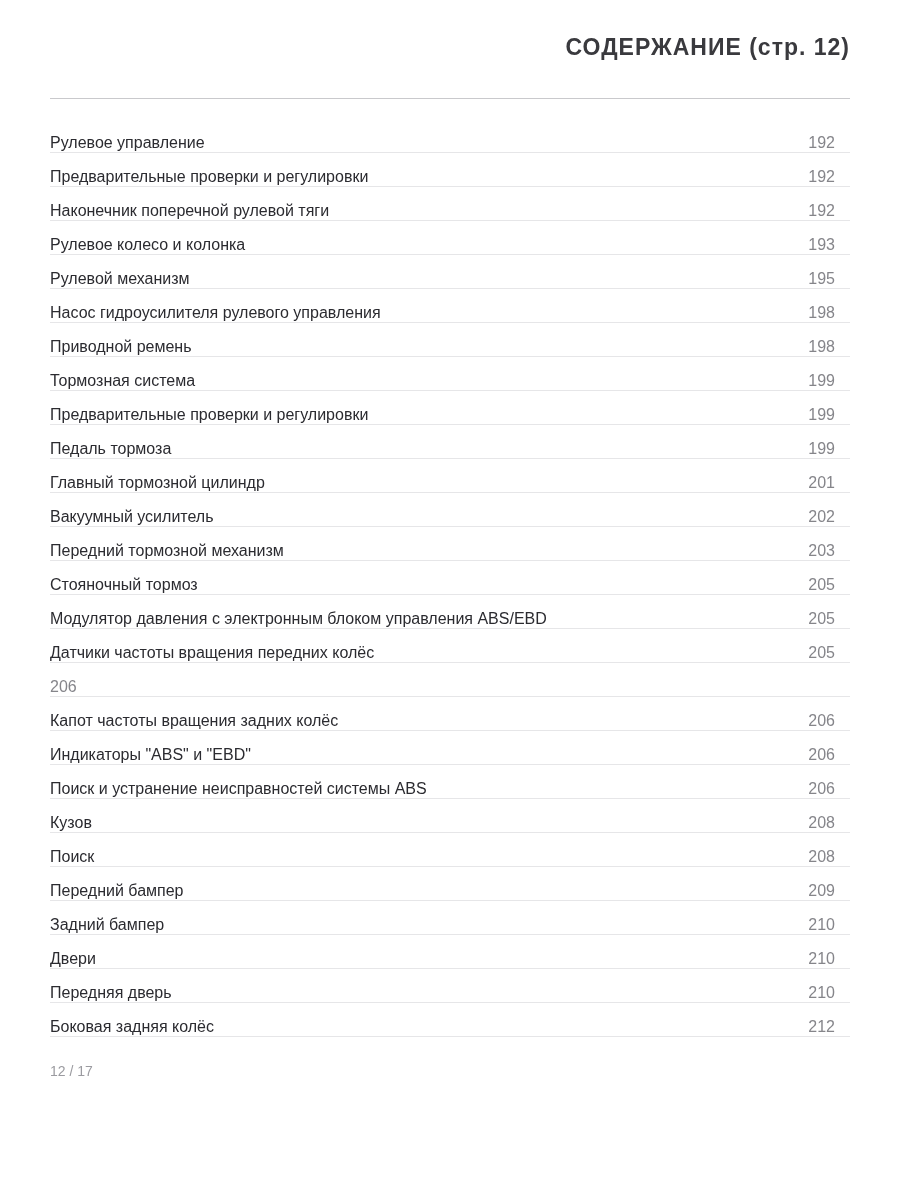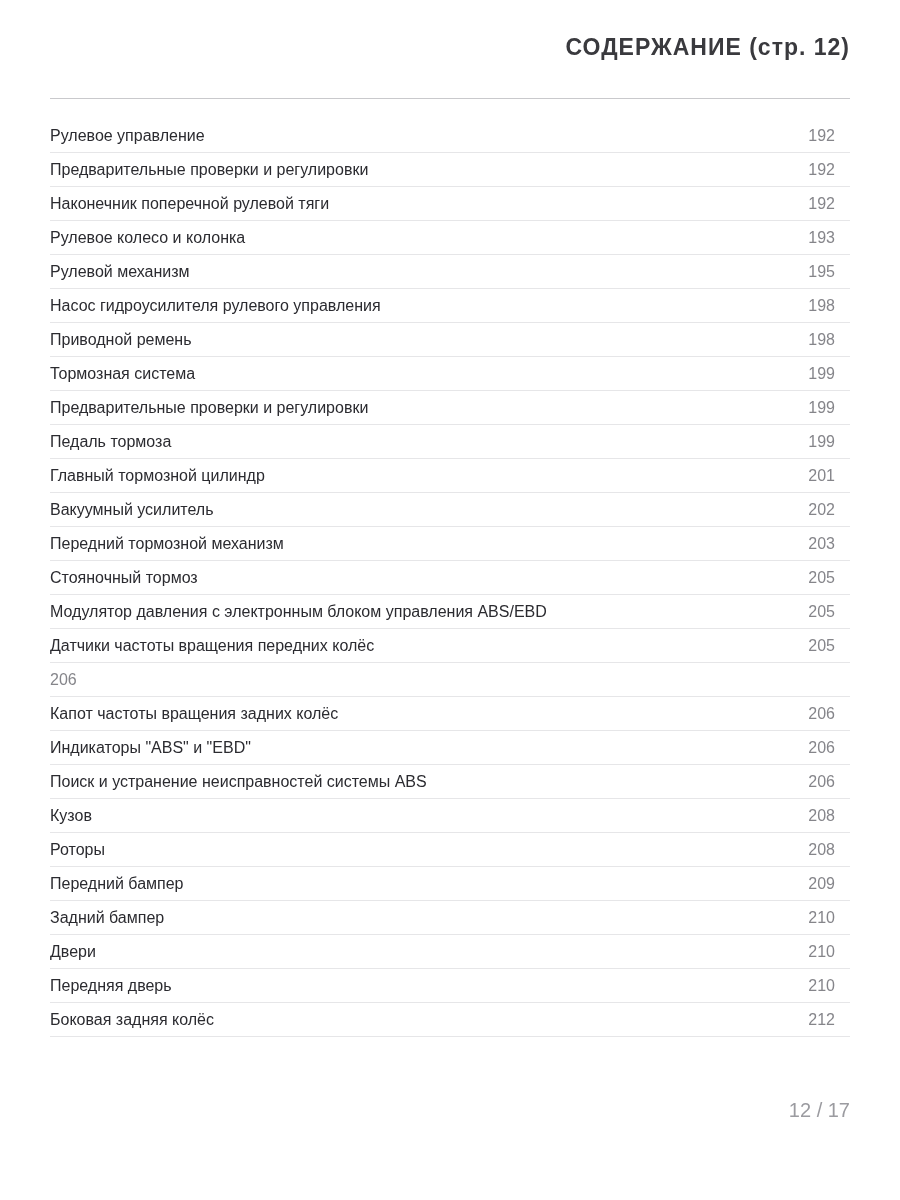--- a/index.html
+++ b/index.html
@@ -46,7 +46,7 @@
     height: 34px;
     display: flex;
     justify-content: space-between;
-    align-items: center;
+    align-items: flex-end;
     border-bottom: 1px solid var(--row-divider);
   }
   .toc-label {

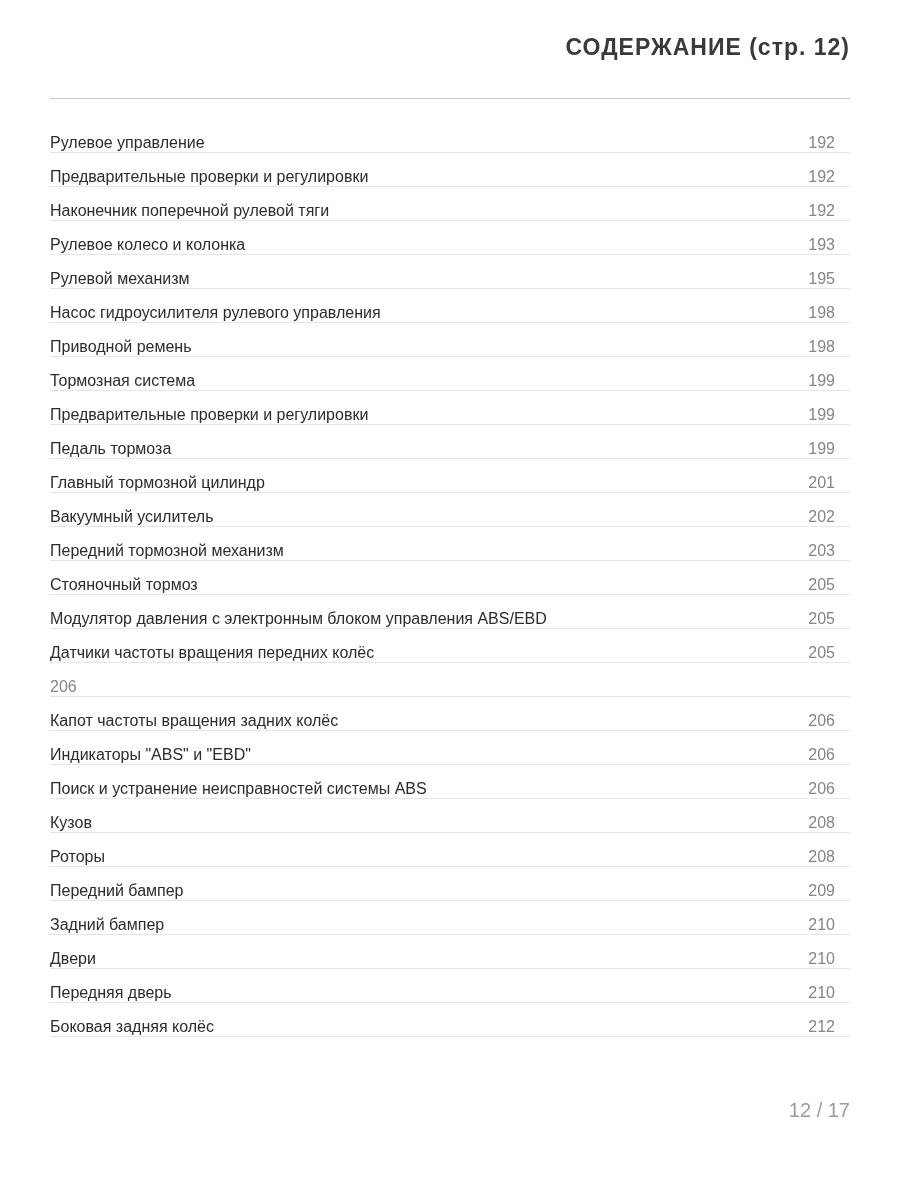--- a/index.html
+++ b/index.html
@@ -161,7 +161,7 @@
     <span class="toc-page">208</span>
   </div>
       <div class="toc-row">
-    <span class="toc-label">Роторы</span>
+    <span class="toc-label">Поиск</span>
     <span class="toc-page">208</span>
   </div>
       <div class="toc-row">

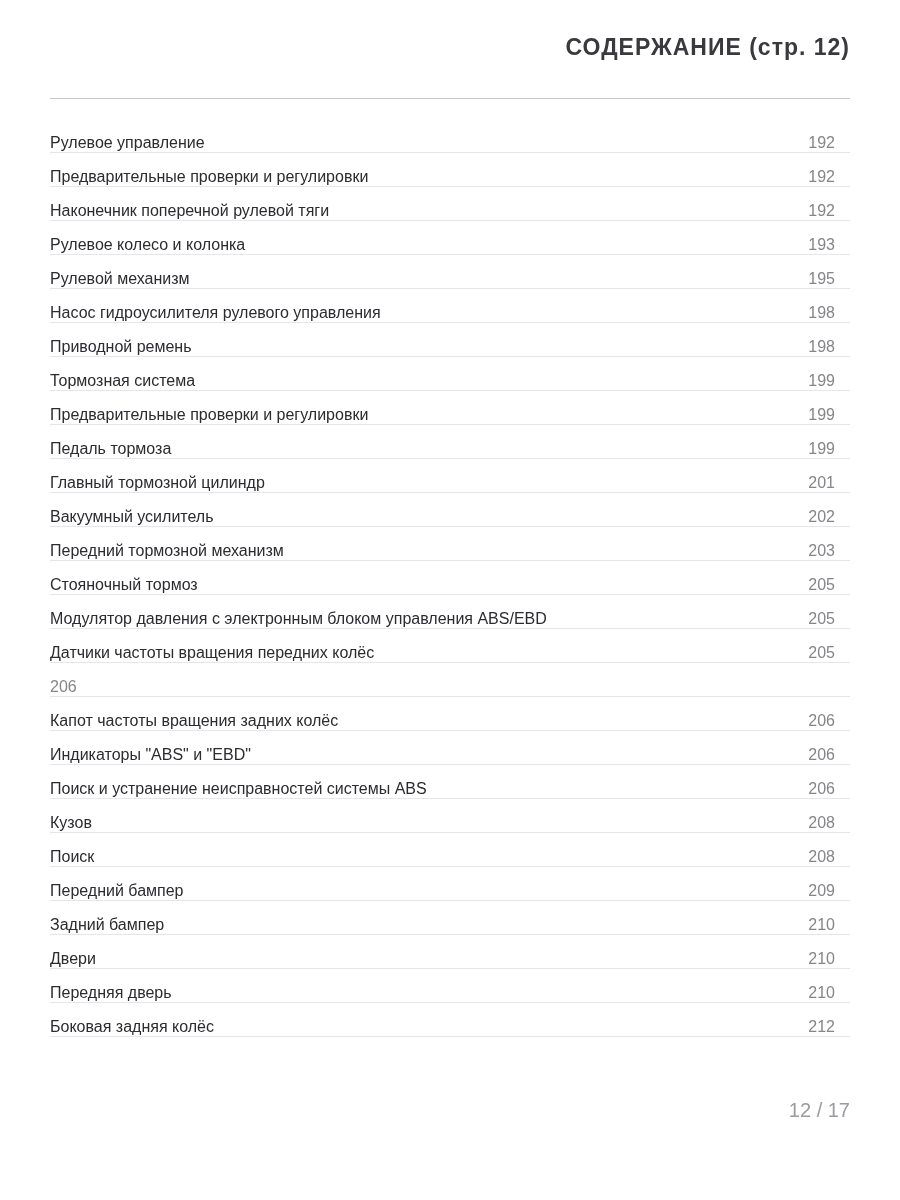--- a/index.html
+++ b/index.html
@@ -61,9 +61,9 @@
     white-space: nowrap;
   }
   .page-footer {
-    margin-top: 62px;
-    text-align: right;
-    font-size: 20px;
+    margin-top: 26px;
+    text-align: left;
+    font-size: 14px;
     color: var(--footer-text);
   }
 </style>

